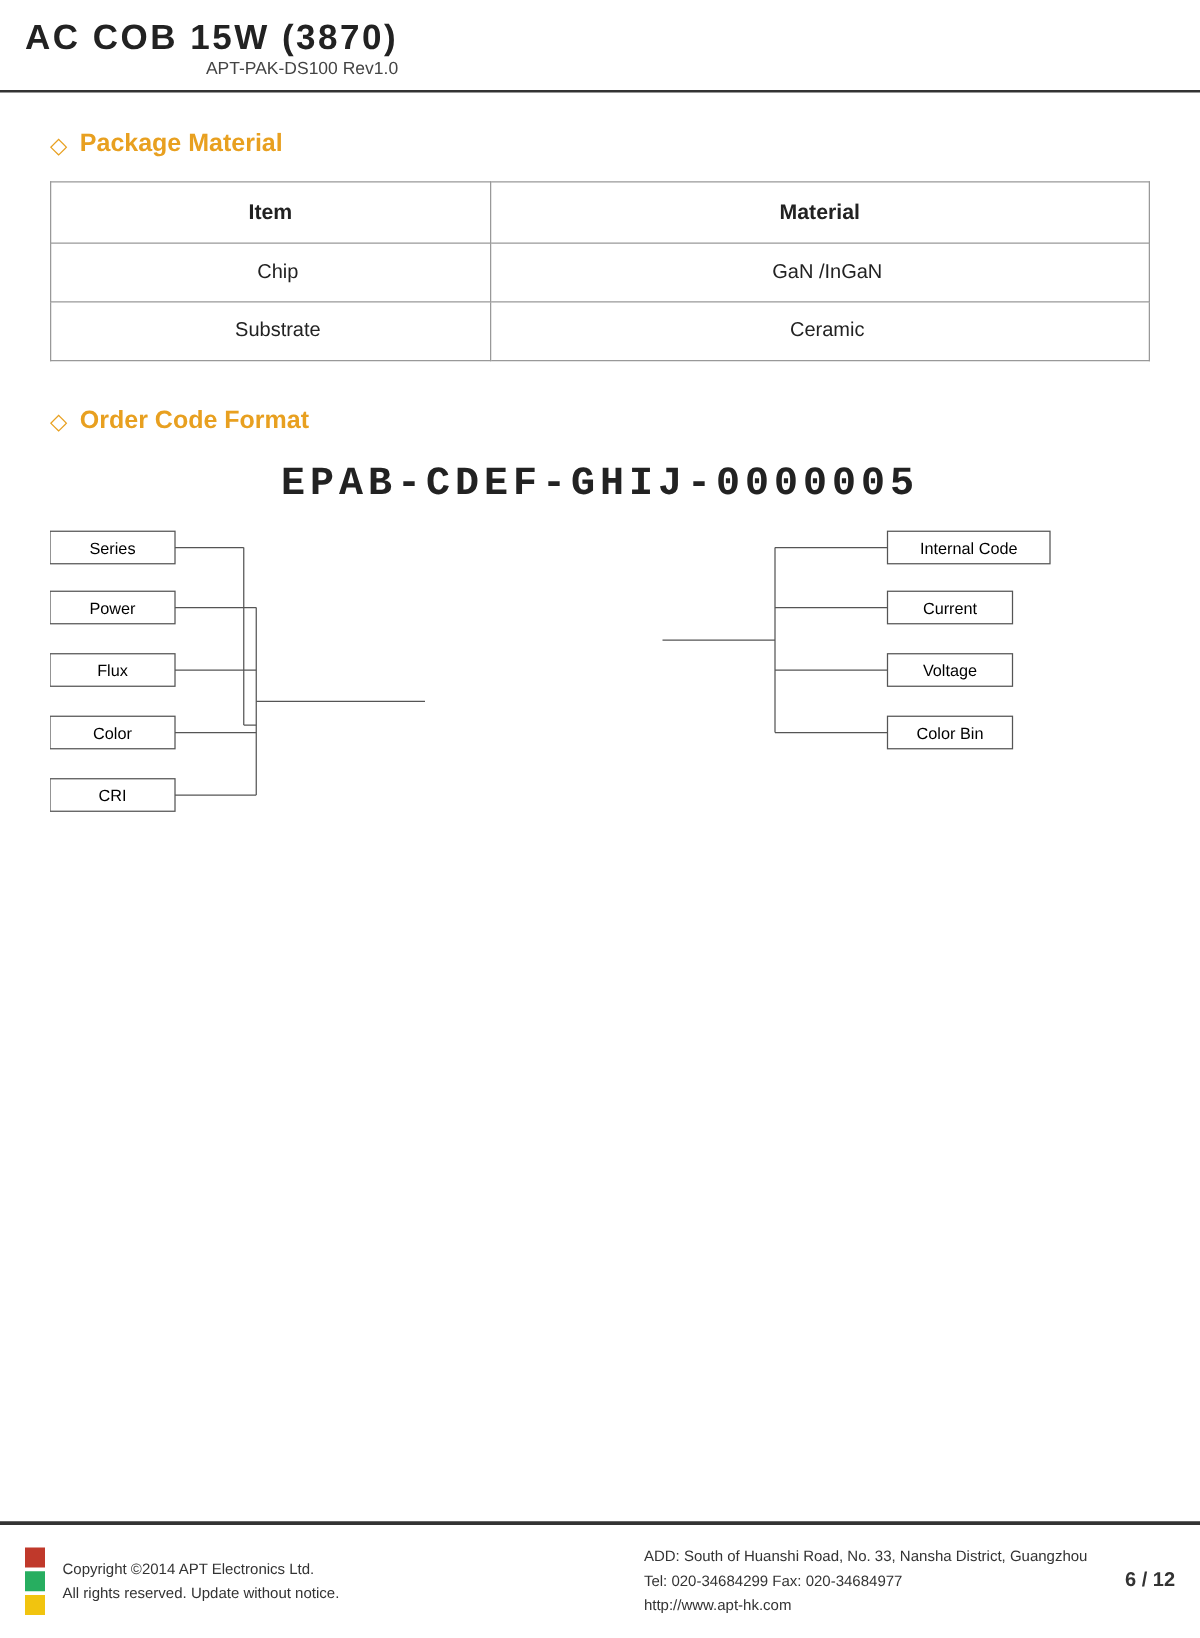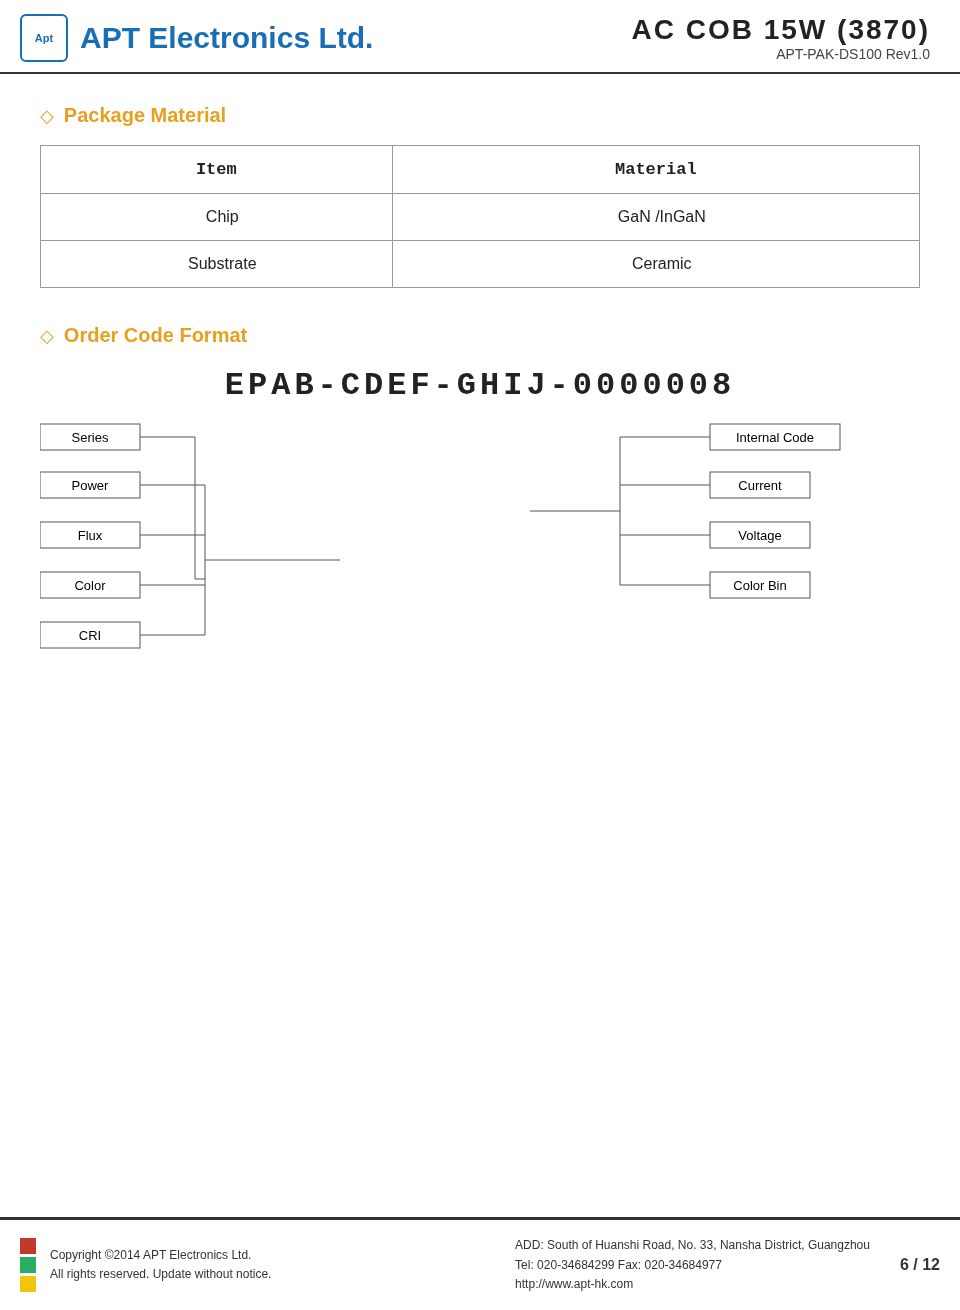--- a/index.html
+++ b/index.html
@@ -181,12 +181,6 @@
 <body>
 
 <div class="header">
-  <div class="logo-area">
-    <div class="logo-box">
-      <span style="font-size:11px; font-weight:bold; color:#1a6eb5;">Apt</span>
-    </div>
-    <div class="company-name">APT Electronics Ltd.</div>
-  </div>
   <div class="header-right">
     <div class="product-title">AC  COB  15W  (3870)</div>
     <div class="doc-ref">APT-PAK-DS100   Rev1.0</div>

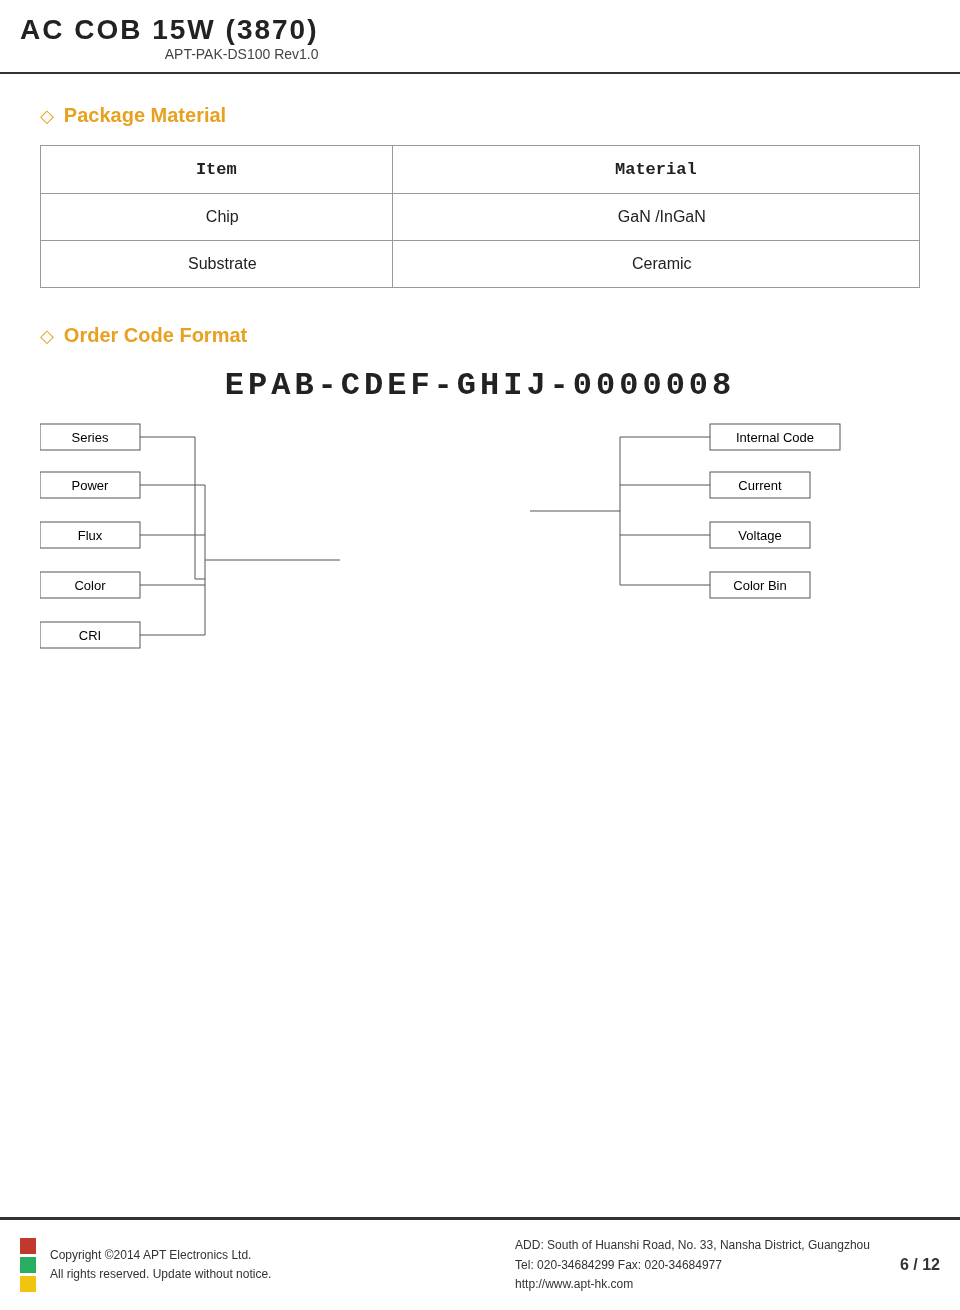--- a/index.html
+++ b/index.html
@@ -100,7 +100,6 @@
     }
     .package-table tr:first-child th {
       font-size: 17px;
-      font-family: Liberation Mono, monospace;
     }
     .item-col { width: 40%; }
     .material-col { width: 60%; }

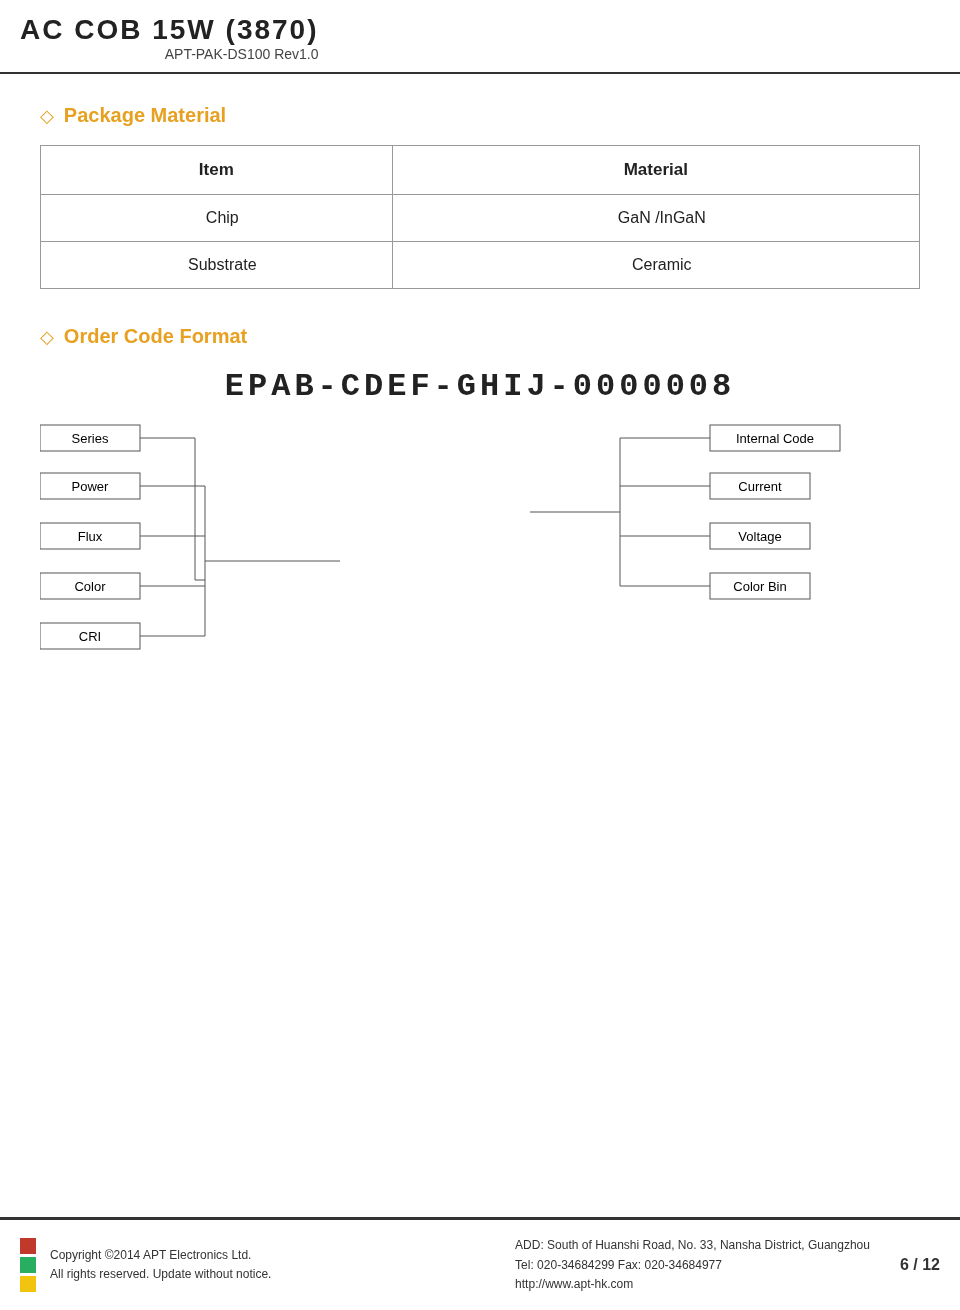--- a/index.html
+++ b/index.html
@@ -218,7 +218,7 @@
       <span class="section-title">Order Code Format</span>
     </div>
 
-    <div class="order-code-string">EPAB-CDEF-GHIJ-0000008</div>
+    <div class="order-code-string">EPAB-CDEF-GHIJ-0000005</div>
 
     <div class="diagram-area">
       <svg width="880" height="370" viewBox="0 0 880 370">

